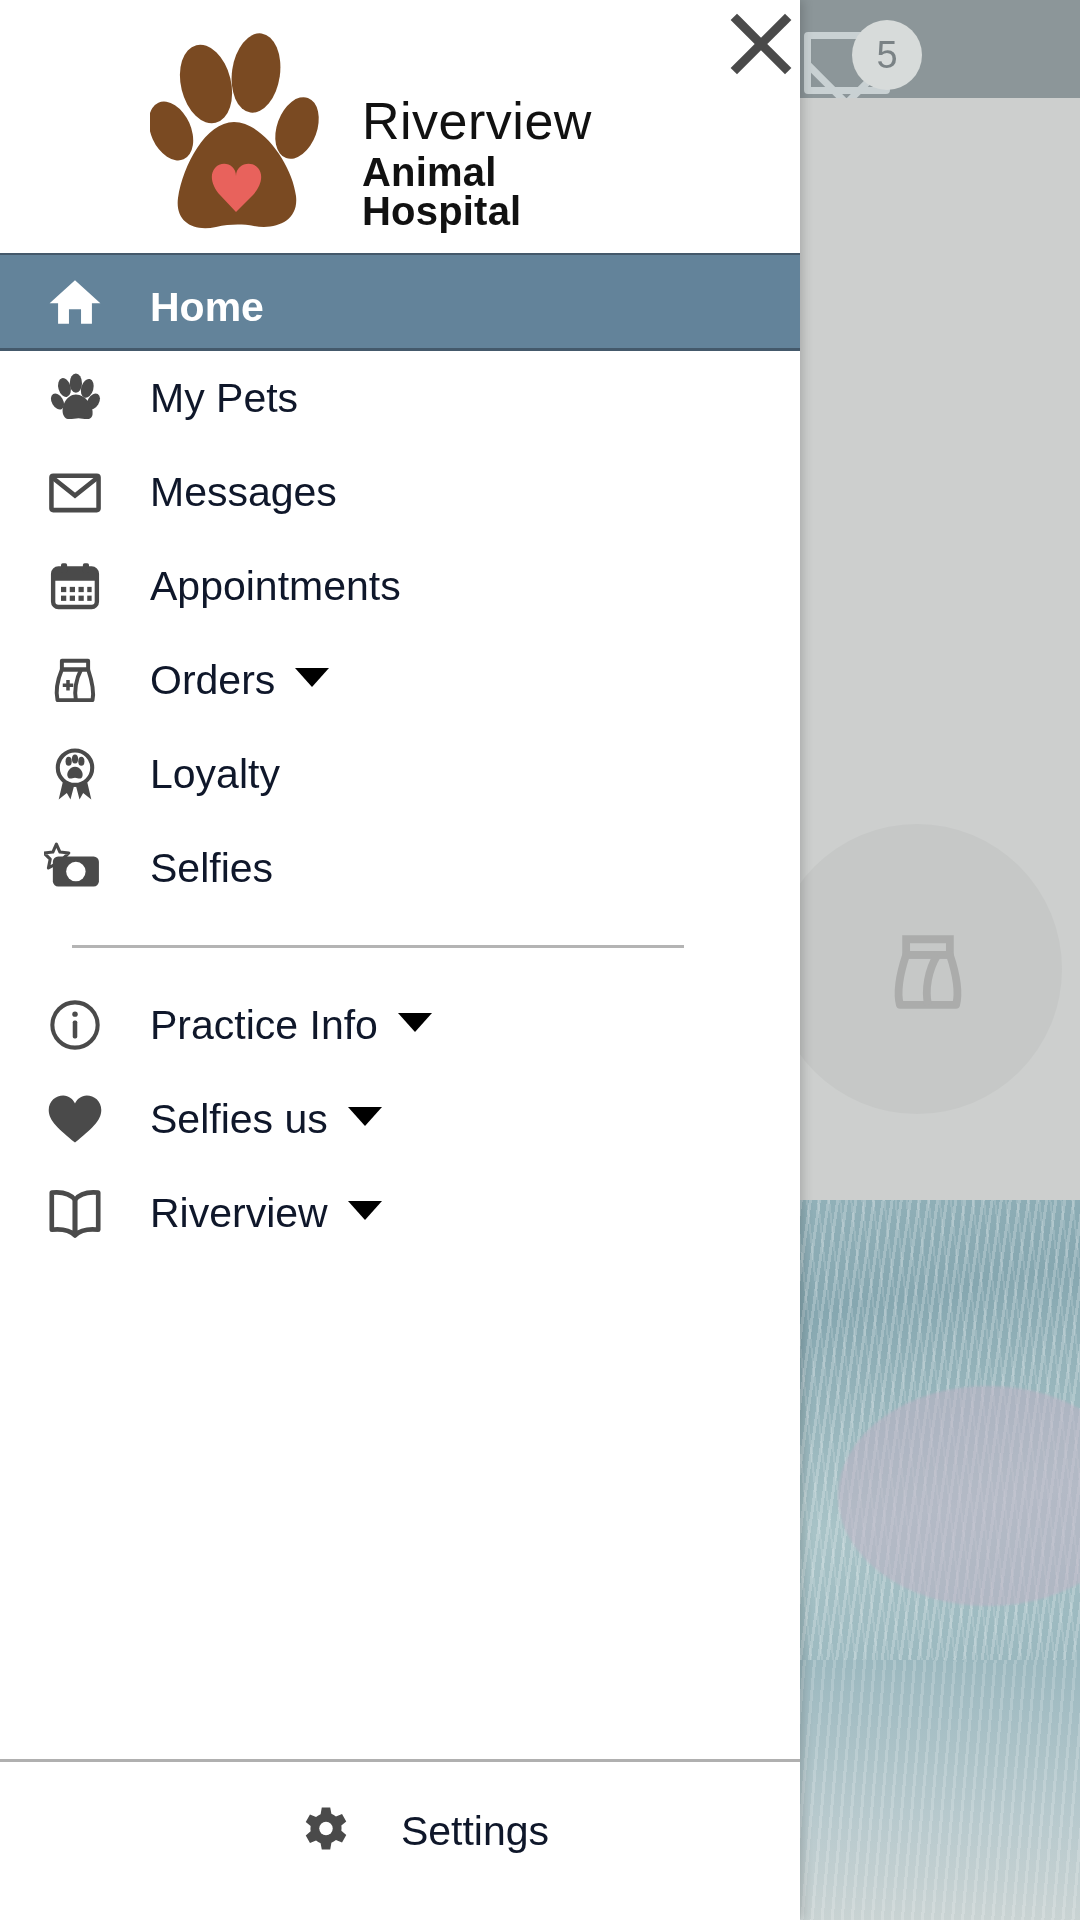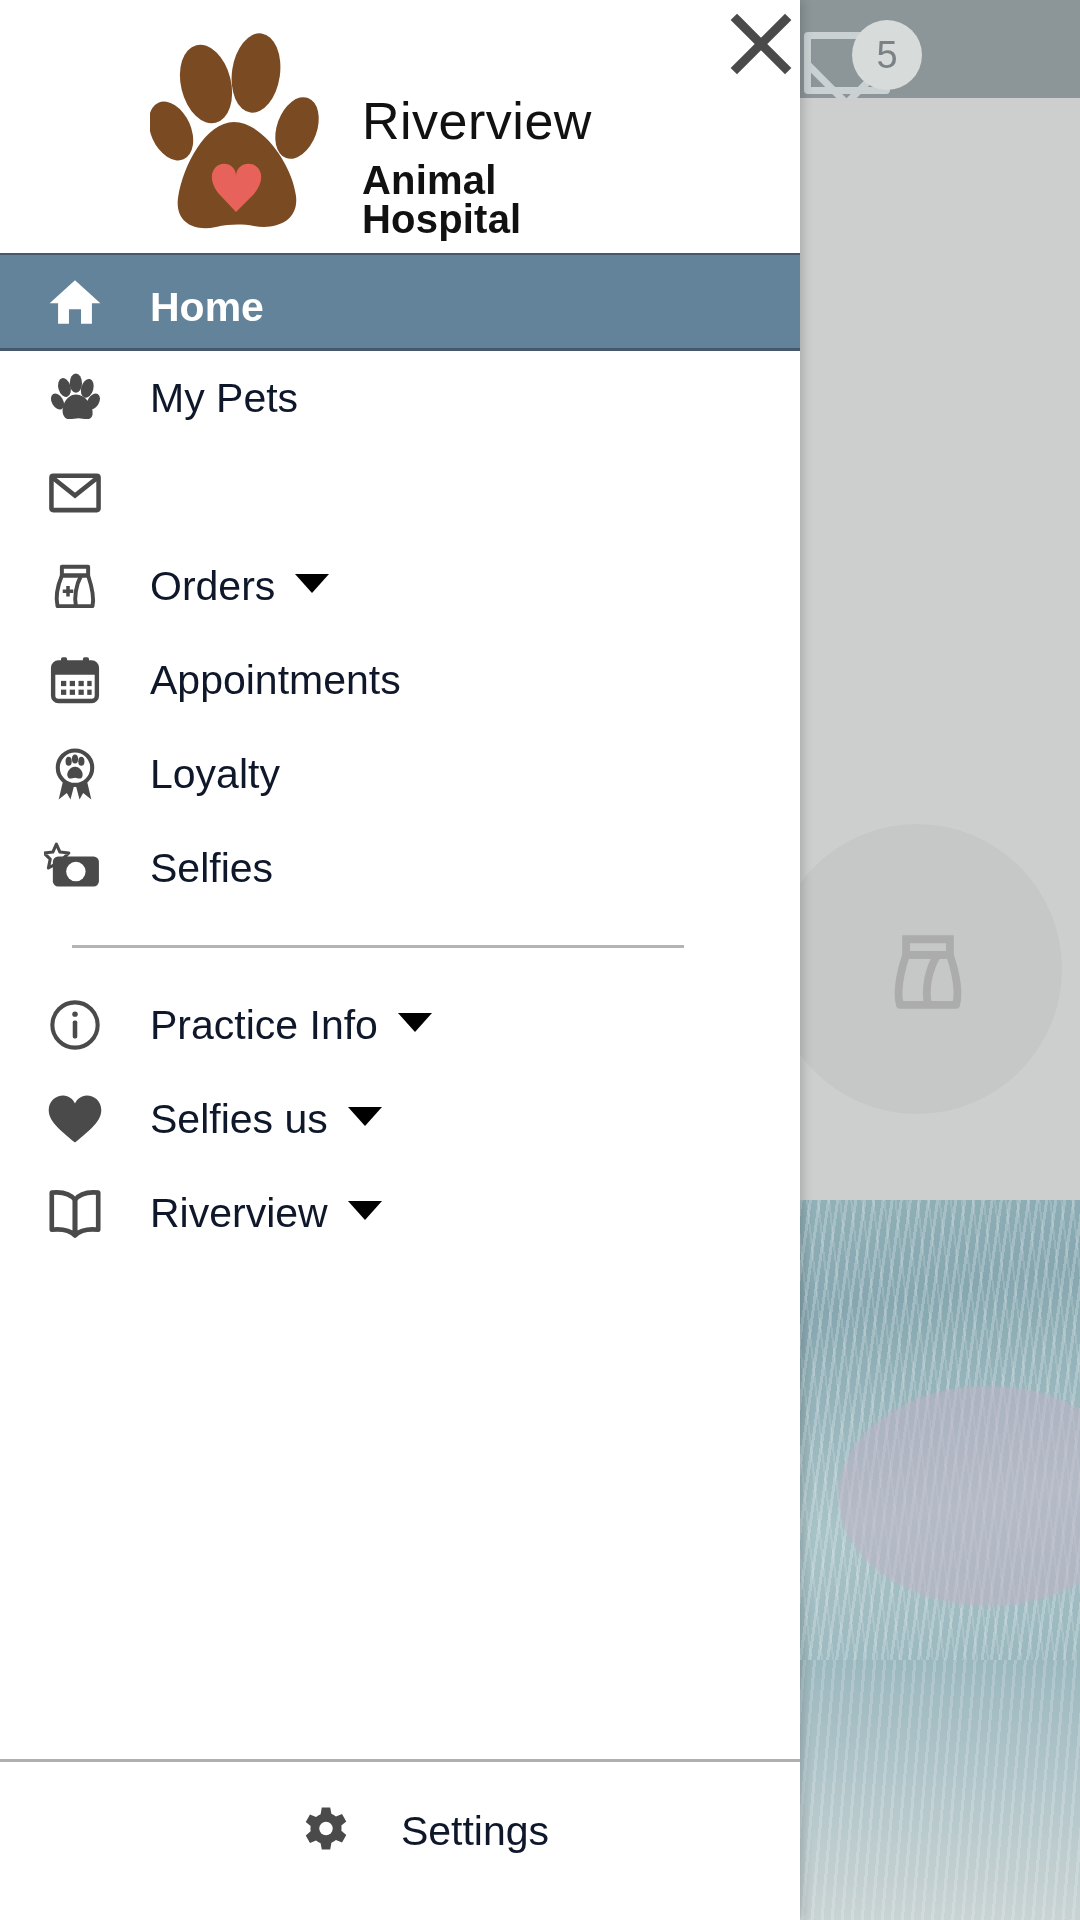--- a/index.html
+++ b/index.html
@@ -141,7 +141,7 @@
   #logo-line2 {
     font-size: 40px; font-weight: bold; color: #111111;
     letter-spacing: .2px;
-    margin-top: 14px;
+    margin-top: 6px;
   }
   #close-btn {
     position: absolute;

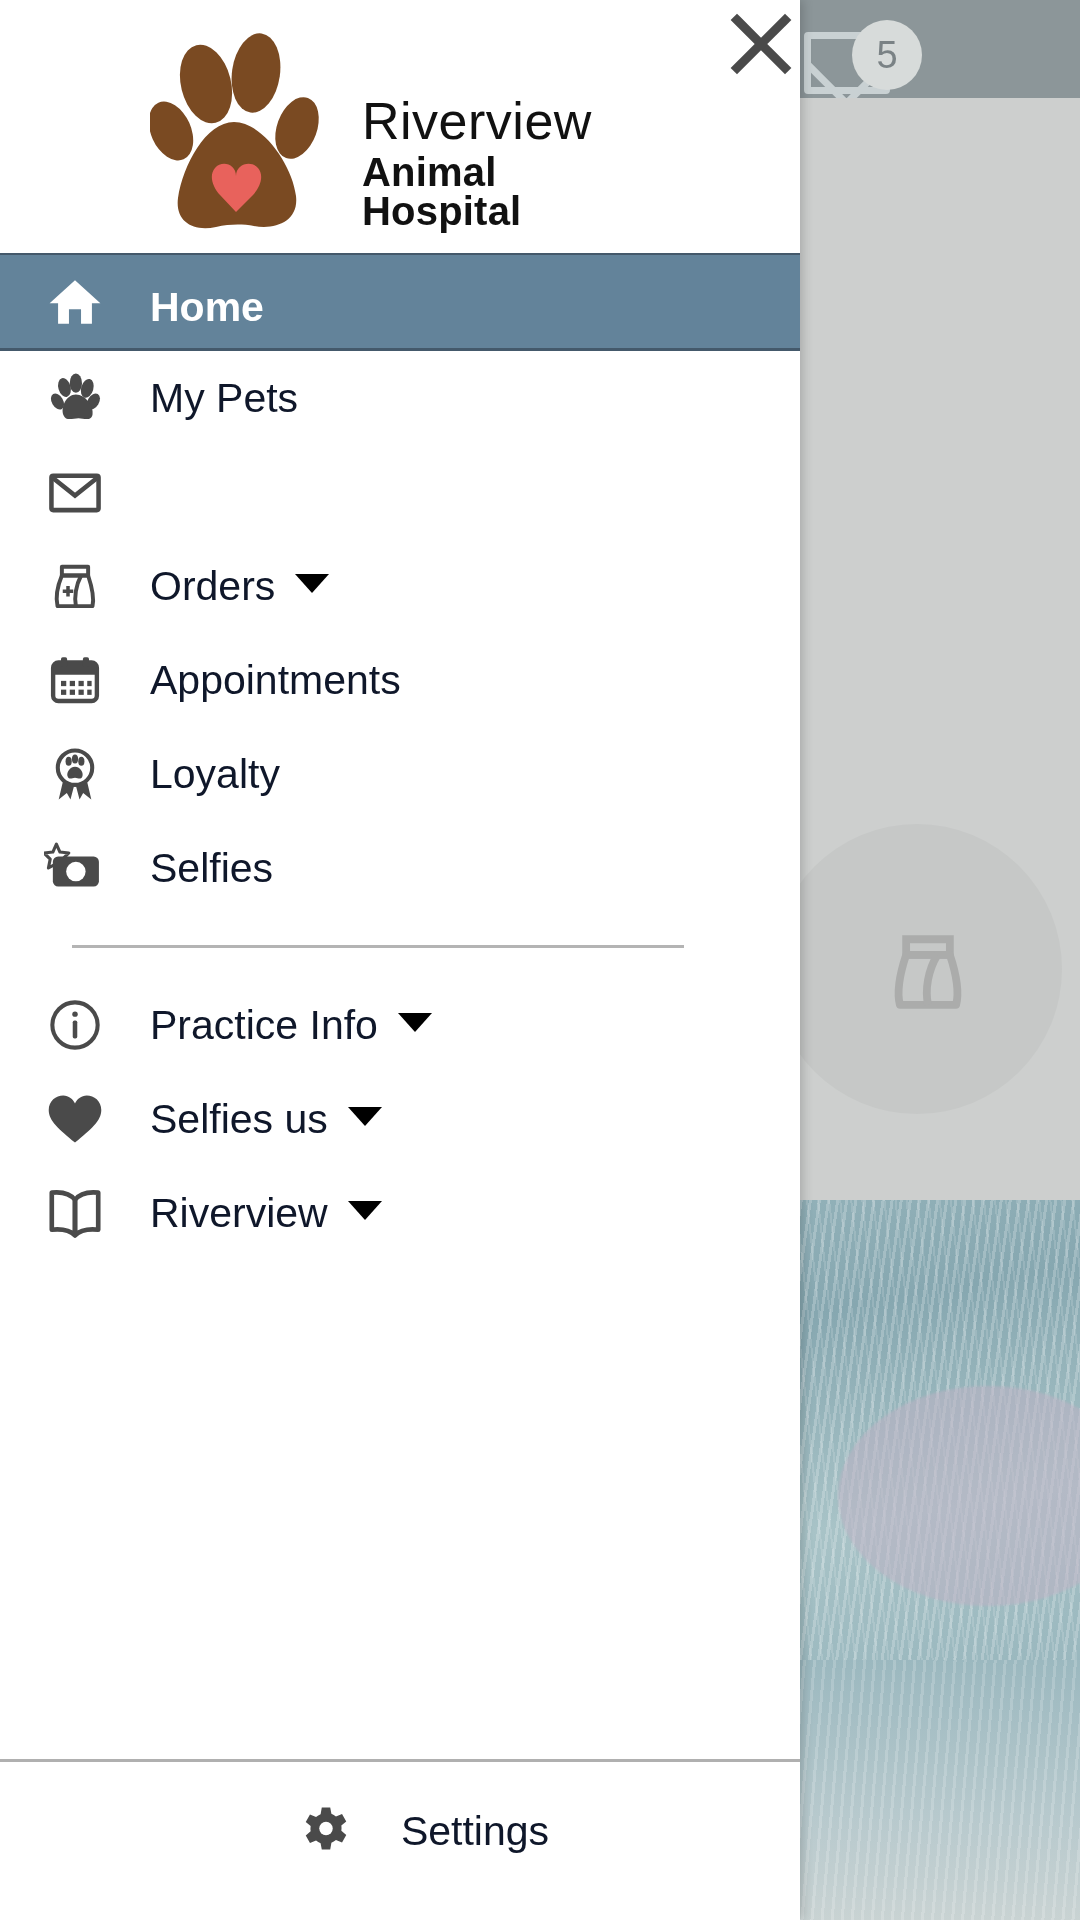--- a/index.html
+++ b/index.html
@@ -299,6 +299,7 @@
             <path d="M7 16 L32 36 L57 16"></path>
           </svg>
         </span>
+        <span class="nav-label">Messages</span>
       </div>
 
       <div class="nav-item">

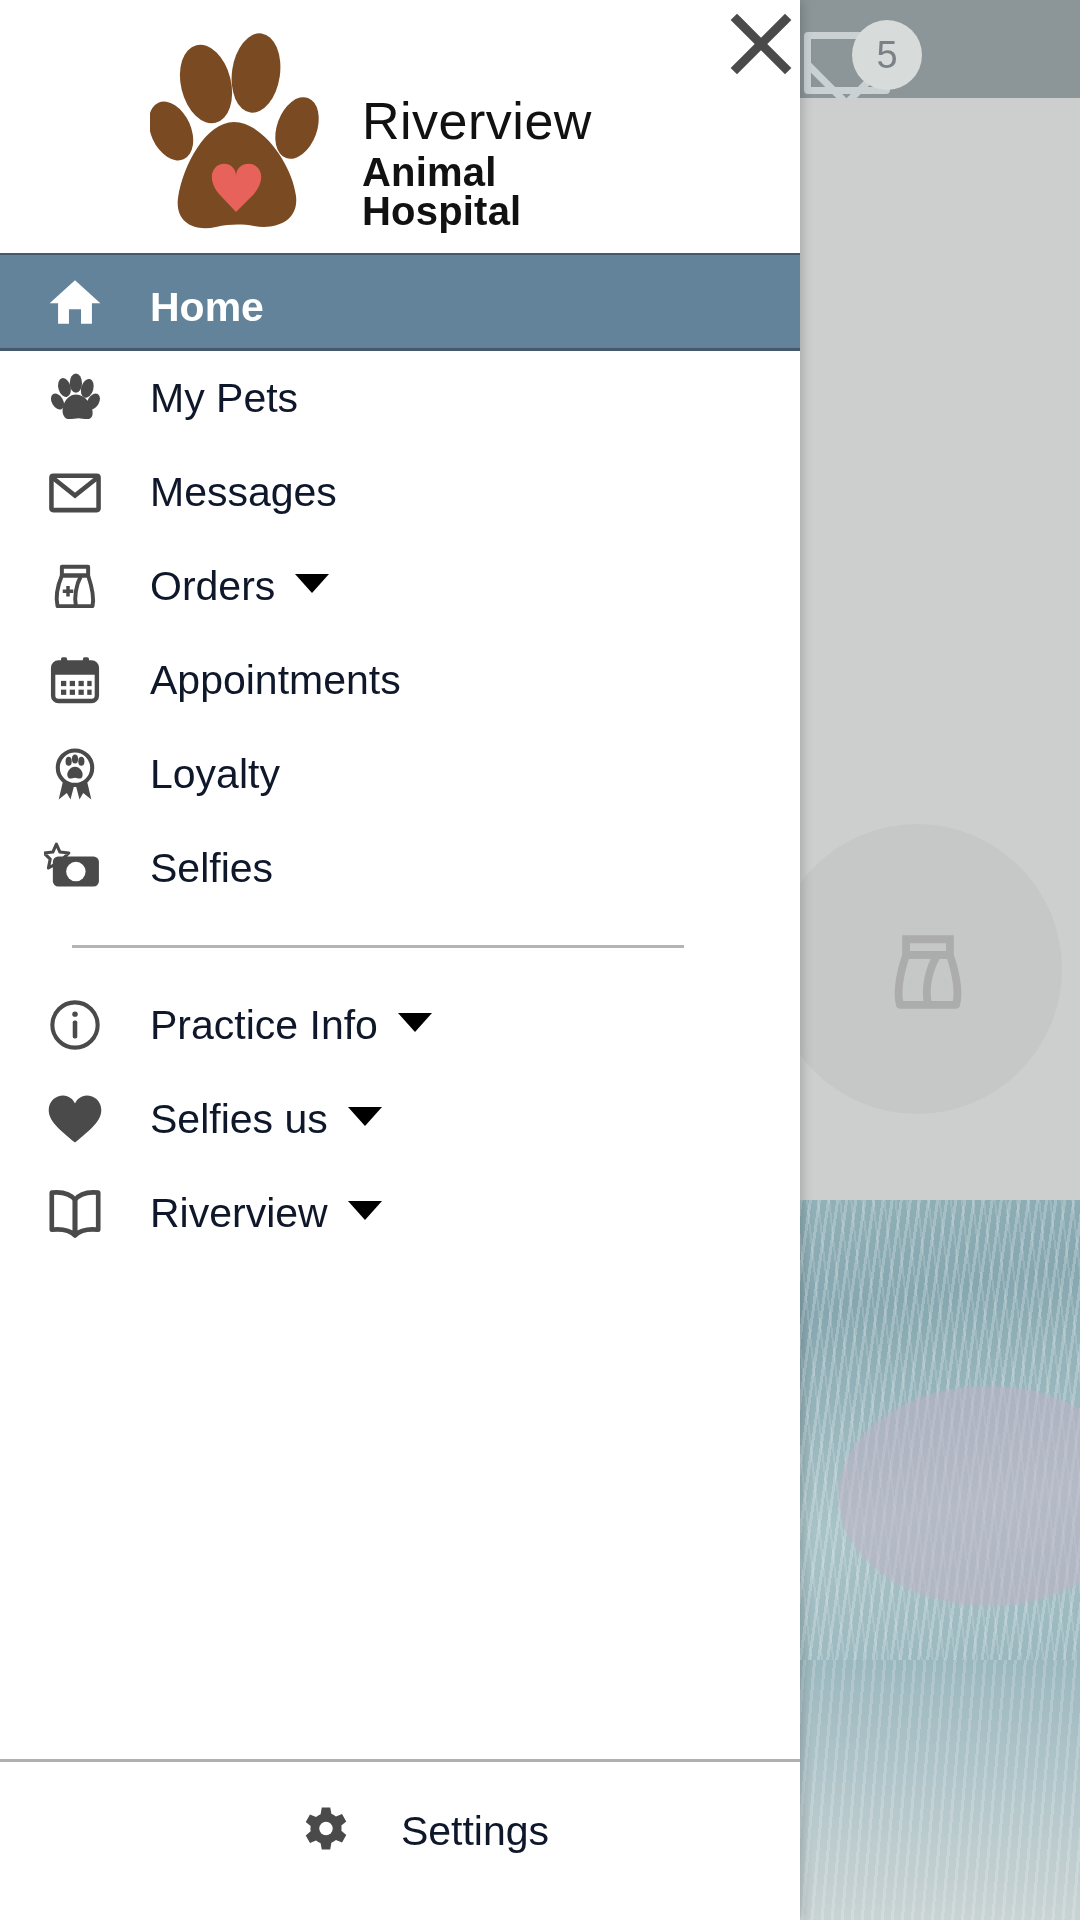--- a/index.html
+++ b/index.html
@@ -304,19 +304,6 @@
 
       <div class="nav-item">
         <span class="nav-icon">
-          <svg width="56" height="56" viewBox="0 0 64 64" fill="none" stroke="currentColor" stroke-width="4.5" stroke-linejoin="round">
-            <path d="M17 10 L47 10 L47 20 L17 20 Z"></path>
-            <path d="M17 20 C12 32 10 46 12 55 L52 55 C54 46 51 32 47 20 Z"></path>
-            <path d="M39 20 C33 31 31 45 33 55"></path>
-            <path d="M24 32 L24 44 M18 38 L30 38" stroke-width="4"></path>
-          </svg>
-        </span>
-        <span class="nav-label">Orders</span>
-        <span class="caret"></span>
-      </div>
-
-      <div class="nav-item">
-        <span class="nav-icon">
           <svg width="56" height="56" viewBox="0 0 64 64">
             <rect x="7" y="12" width="50" height="44" rx="6" fill="none" stroke="currentColor" stroke-width="5"></rect>
             <path d="M7 26 L57 26 L57 18 A6 6 0 0 0 51 12 L13 12 A6 6 0 0 0 7 18 Z" fill="currentColor"></path>
@@ -339,6 +326,19 @@
 
       <div class="nav-item">
         <span class="nav-icon">
+          <svg width="56" height="56" viewBox="0 0 64 64" fill="none" stroke="currentColor" stroke-width="4.5" stroke-linejoin="round">
+            <path d="M17 10 L47 10 L47 20 L17 20 Z"></path>
+            <path d="M17 20 C12 32 10 46 12 55 L52 55 C54 46 51 32 47 20 Z"></path>
+            <path d="M39 20 C33 31 31 45 33 55"></path>
+            <path d="M24 32 L24 44 M18 38 L30 38" stroke-width="4"></path>
+          </svg>
+        </span>
+        <span class="nav-label">Orders</span>
+        <span class="caret"></span>
+      </div>
+
+      <div class="nav-item">
+        <span class="nav-icon">
           <svg width="58" height="58" viewBox="0 0 64 64">
             <circle cx="32" cy="25" r="19" fill="none" stroke="currentColor" stroke-width="4.5"></circle>
             <g fill="currentColor">

